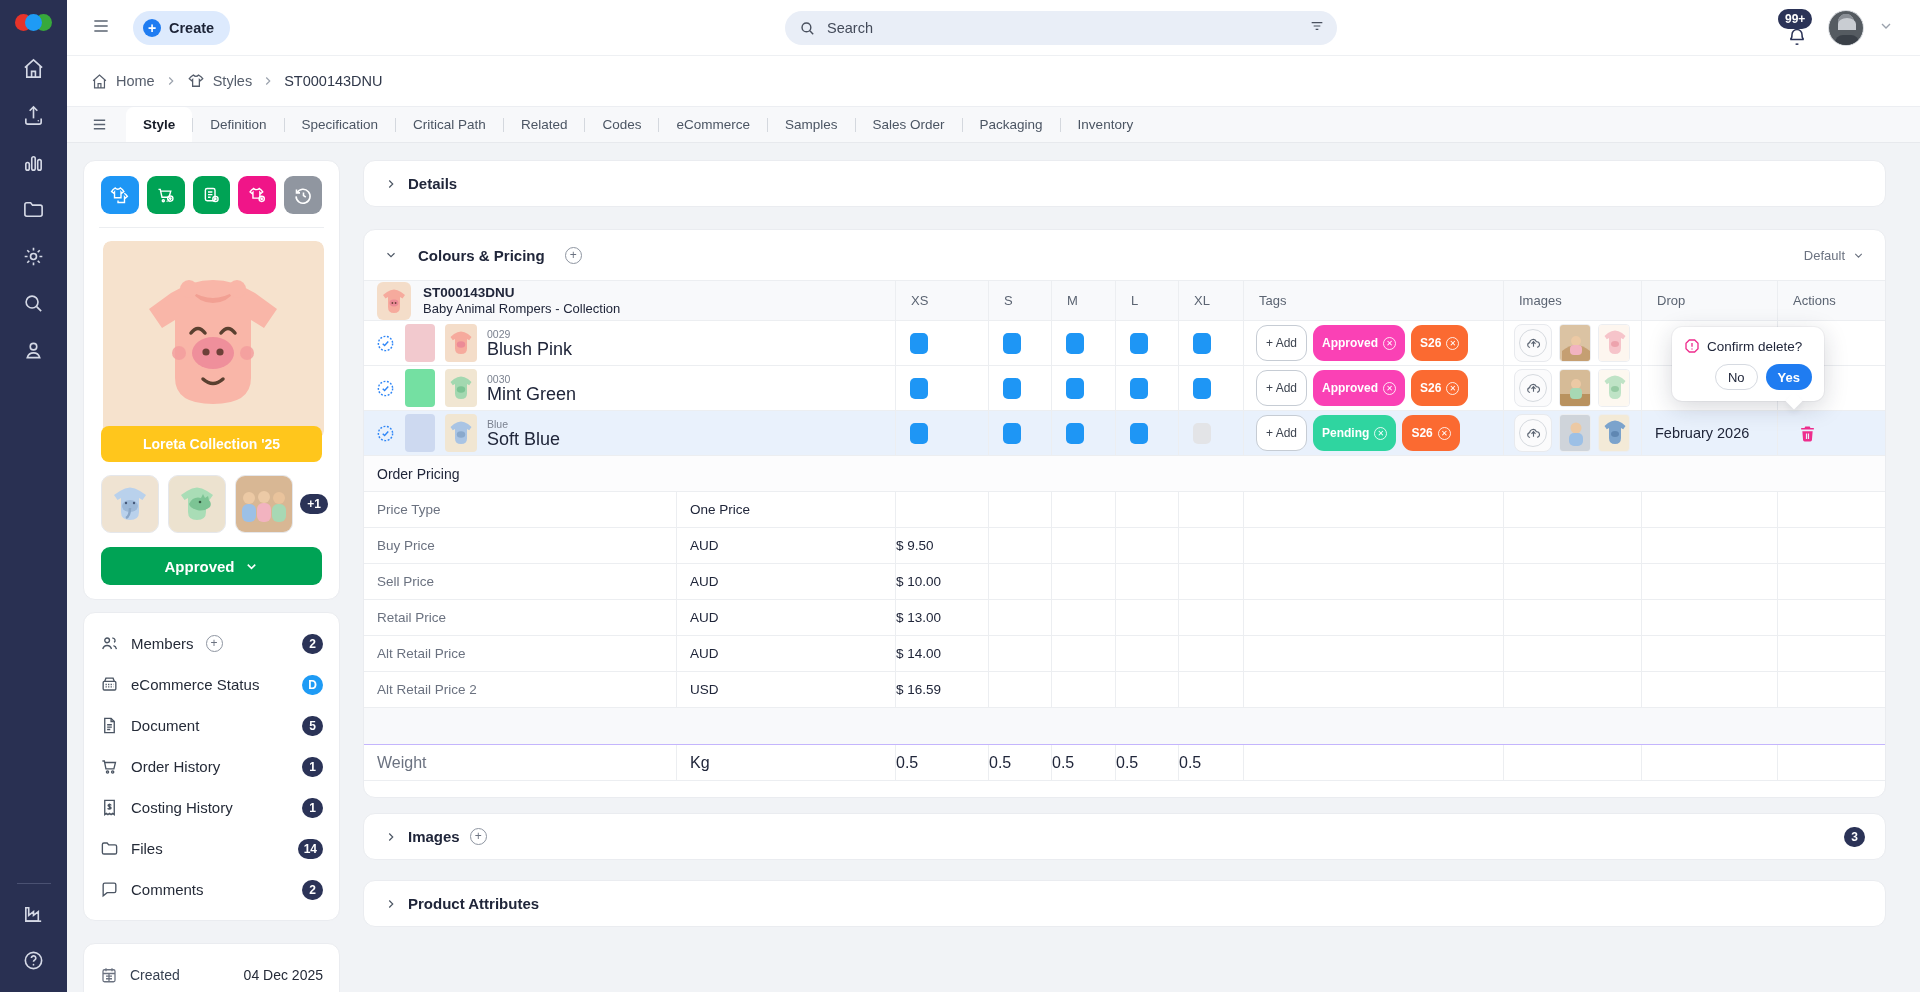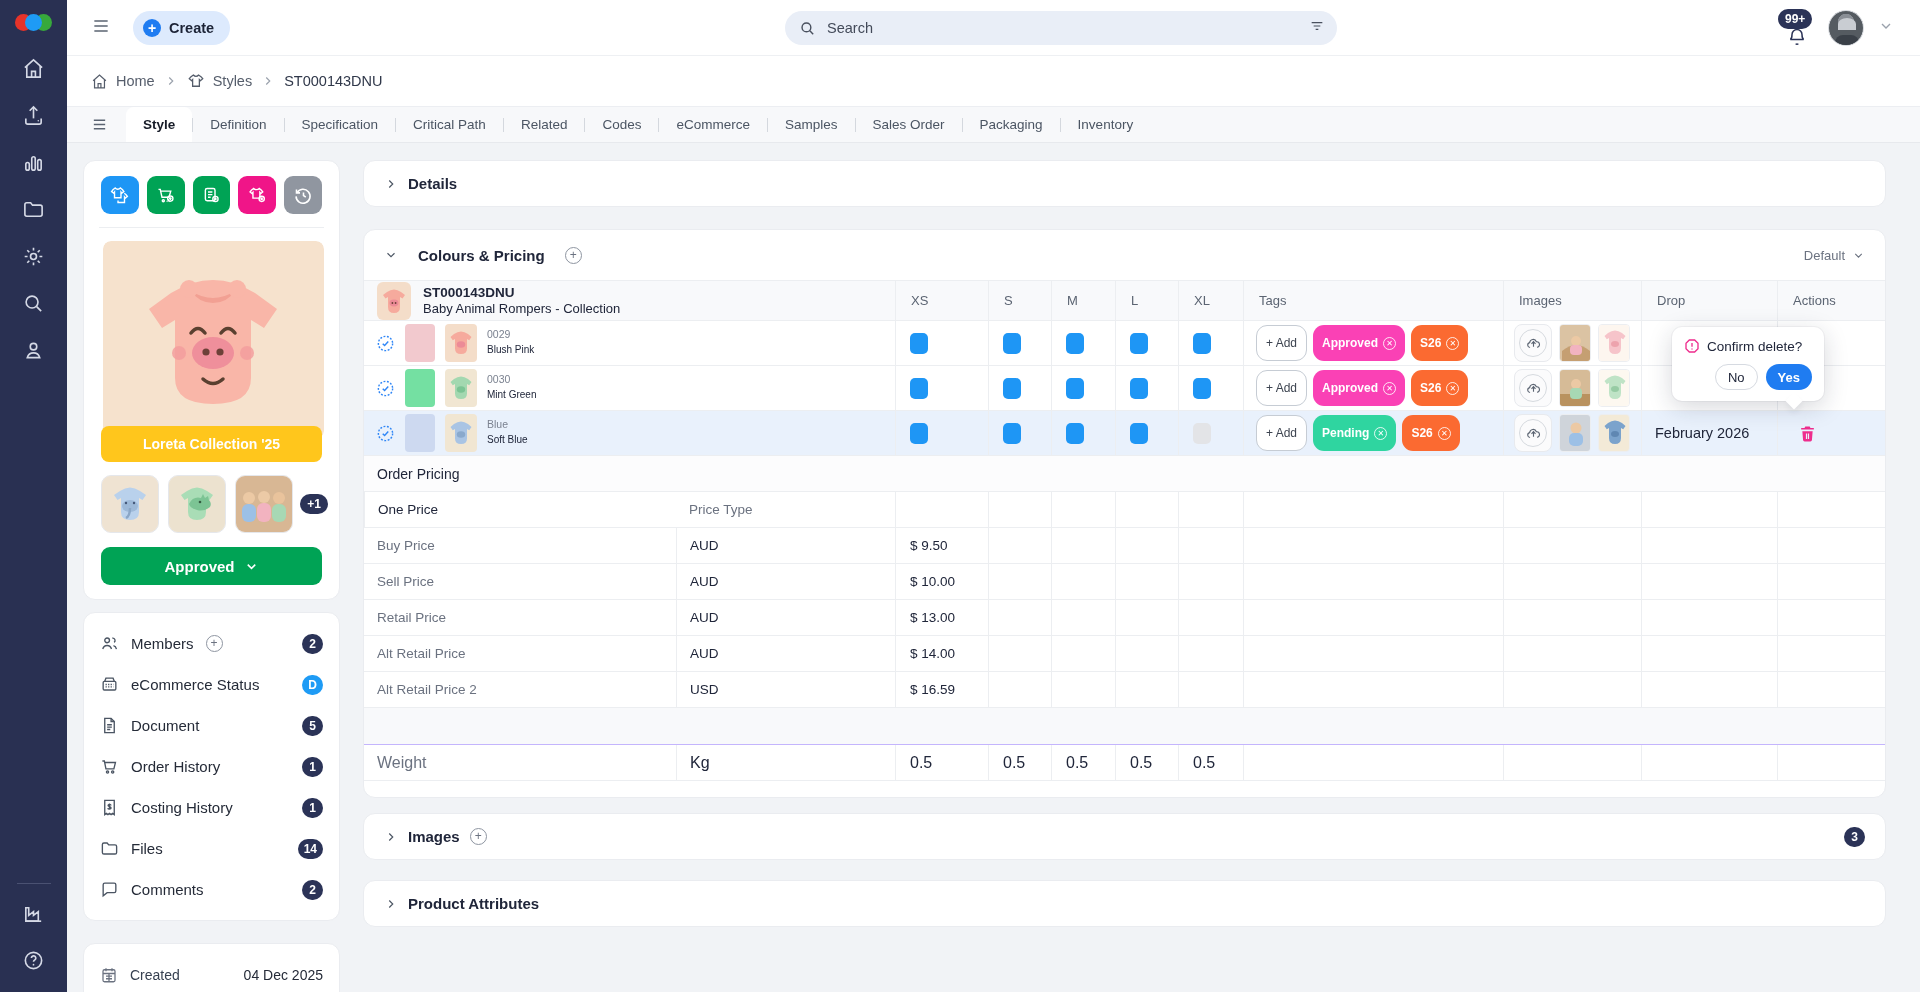--- a/index.html
+++ b/index.html
@@ -119,7 +119,7 @@
   .swatch { width:30px; height:38px; border-radius:4px; flex-shrink:0; }
   .row-thumb { width:32px; height:38px; border-radius:4px; overflow:hidden; flex-shrink:0; }
   .colour-code { font-size:10.5px; color:#7b8290; line-height:13px; }
-  .colour-name { font-size:10px; color:#20263a; line-height:17px; }
+  .colour-name { font-size:18px; color:#20263a; line-height:17px; }
   .sizebox { width:18px; height:21px; border-radius:5px; background:#1e96f5; margin-left:14px; cursor:pointer; }
   .sizebox.off { background:#e3e4e7; }
   .tags-cell { gap:6px; padding-left:12px; }

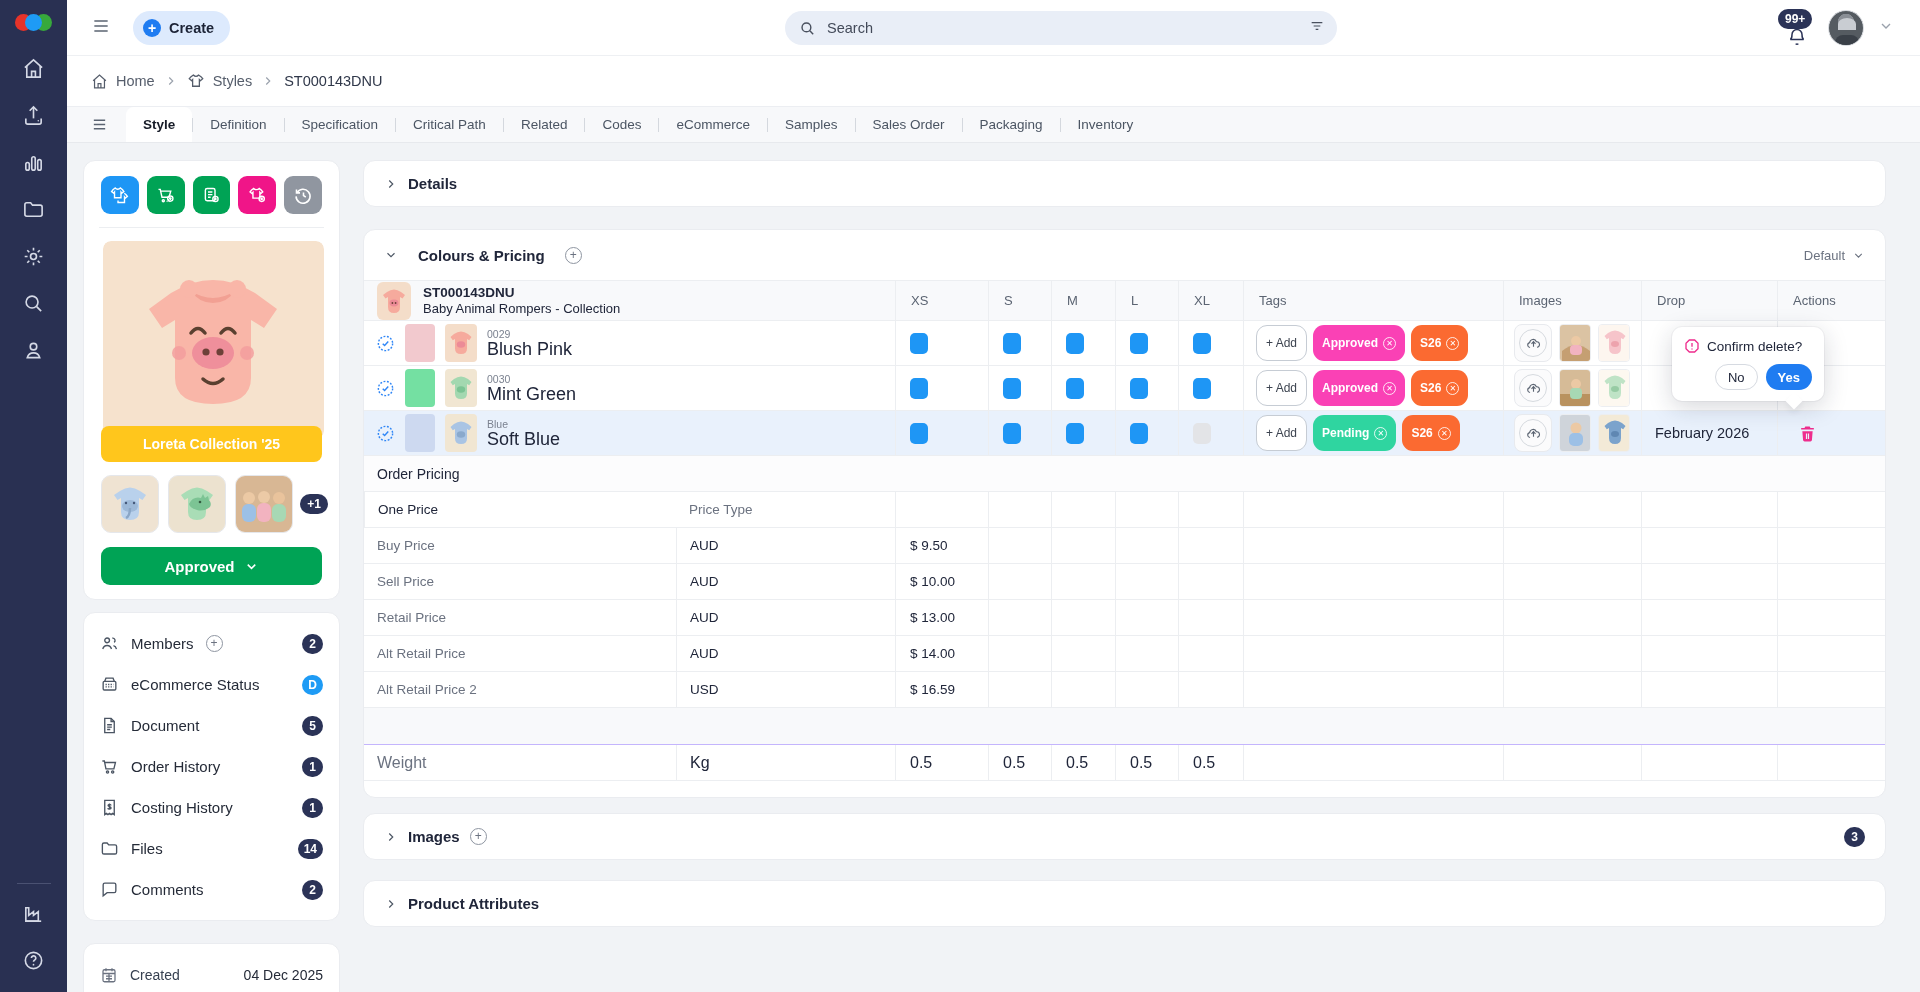--- a/index.html
+++ b/index.html
@@ -778,8 +778,8 @@
           <div class="op-label-row">Order Pricing</div>
 
           <div class="pr-grid pr-row">
+            <div class="cell first pr-label">Price Type</div>
             <div class="cell pr-col2">One Price</div>
-            <div class="cell first pr-label">Price Type</div>
             <div class="cell pr-value"></div>
             <div class="cell"></div>
               <div class="cell"></div>

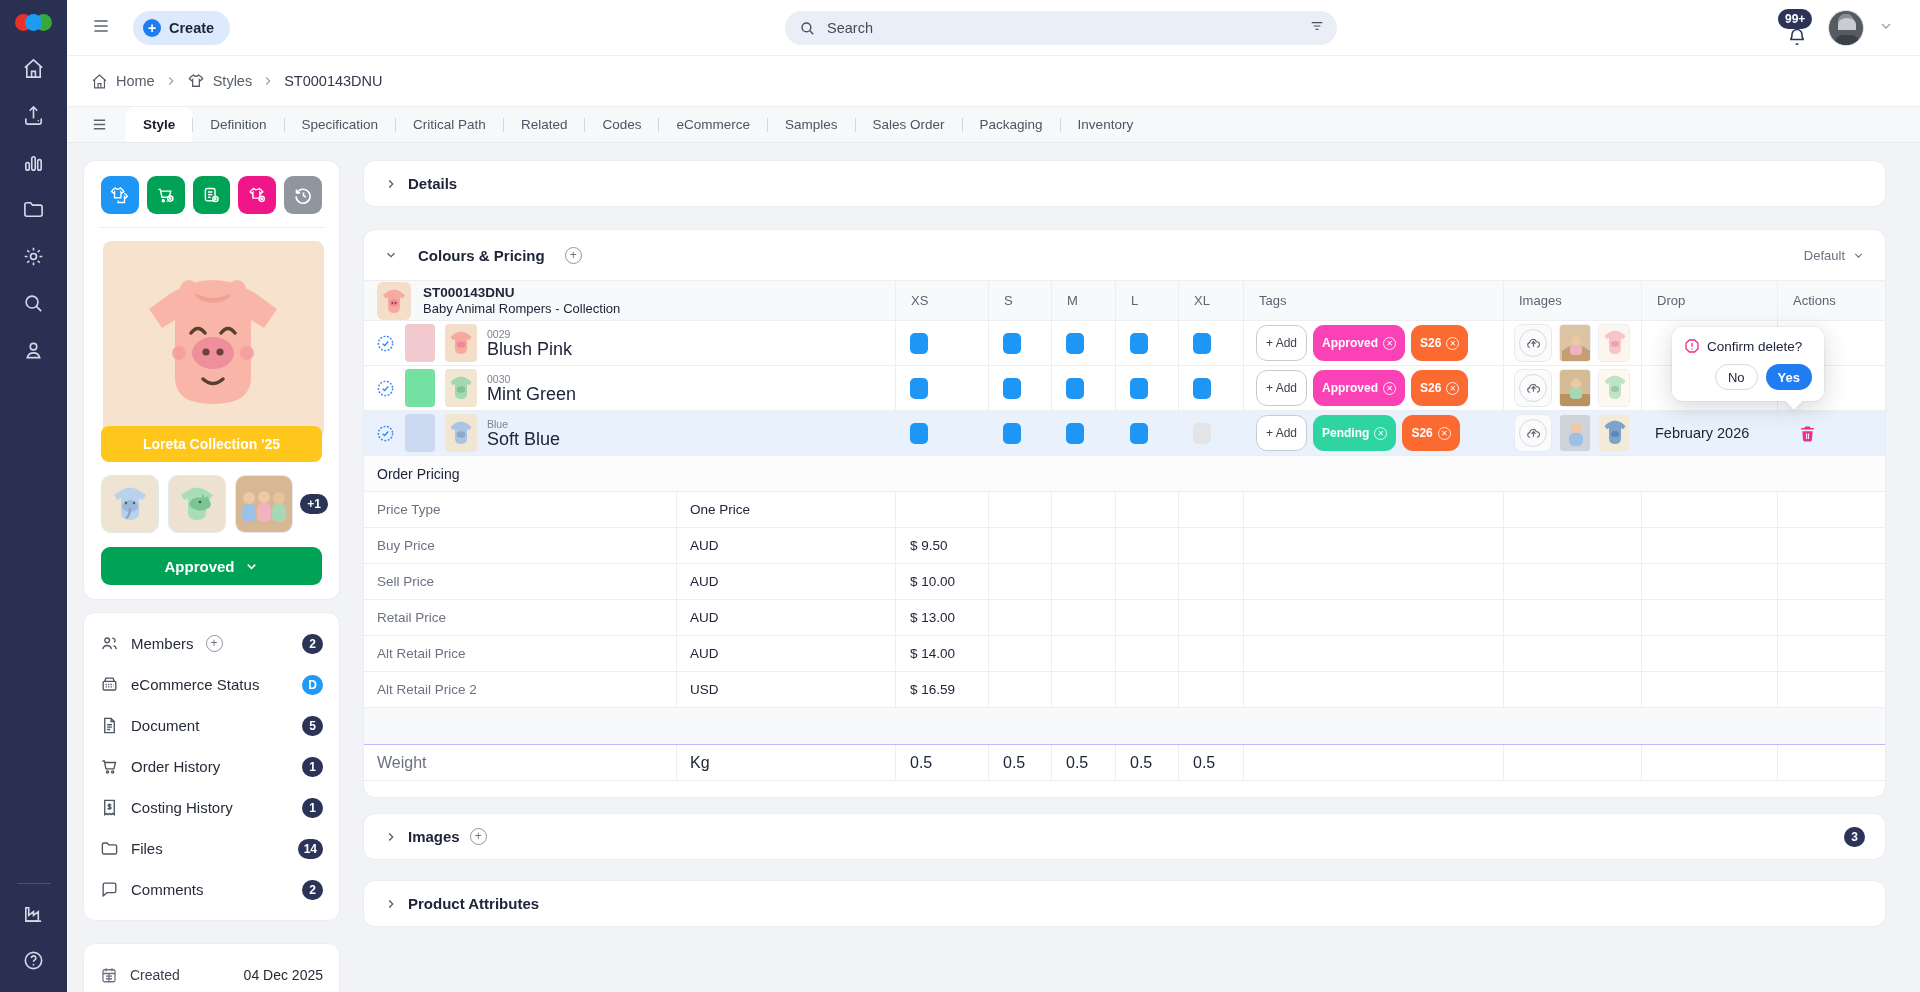--- a/index.html
+++ b/index.html
@@ -140,7 +140,7 @@
   .pr-row .cell { font-size:13.5px; }
   .pr-label { color:#6b7280; padding-left:13px; }
   .pr-col2 { color:#20263a; padding-left:13px; }
-  .pr-value { color:#20263a; padding-left:14px; cursor:text; }
+  .pr-value { color:#20263a; padding-left:0; cursor:text; }
   .gap-row { height:37px; border-top:1px solid #eceef1; background:#f8f9fb; }
   .weight-row { height:36px; border-top:1px solid #c4b5fd; }
   .card-bottom-pad { height:17px; border-top:1px solid #eceef1; }

